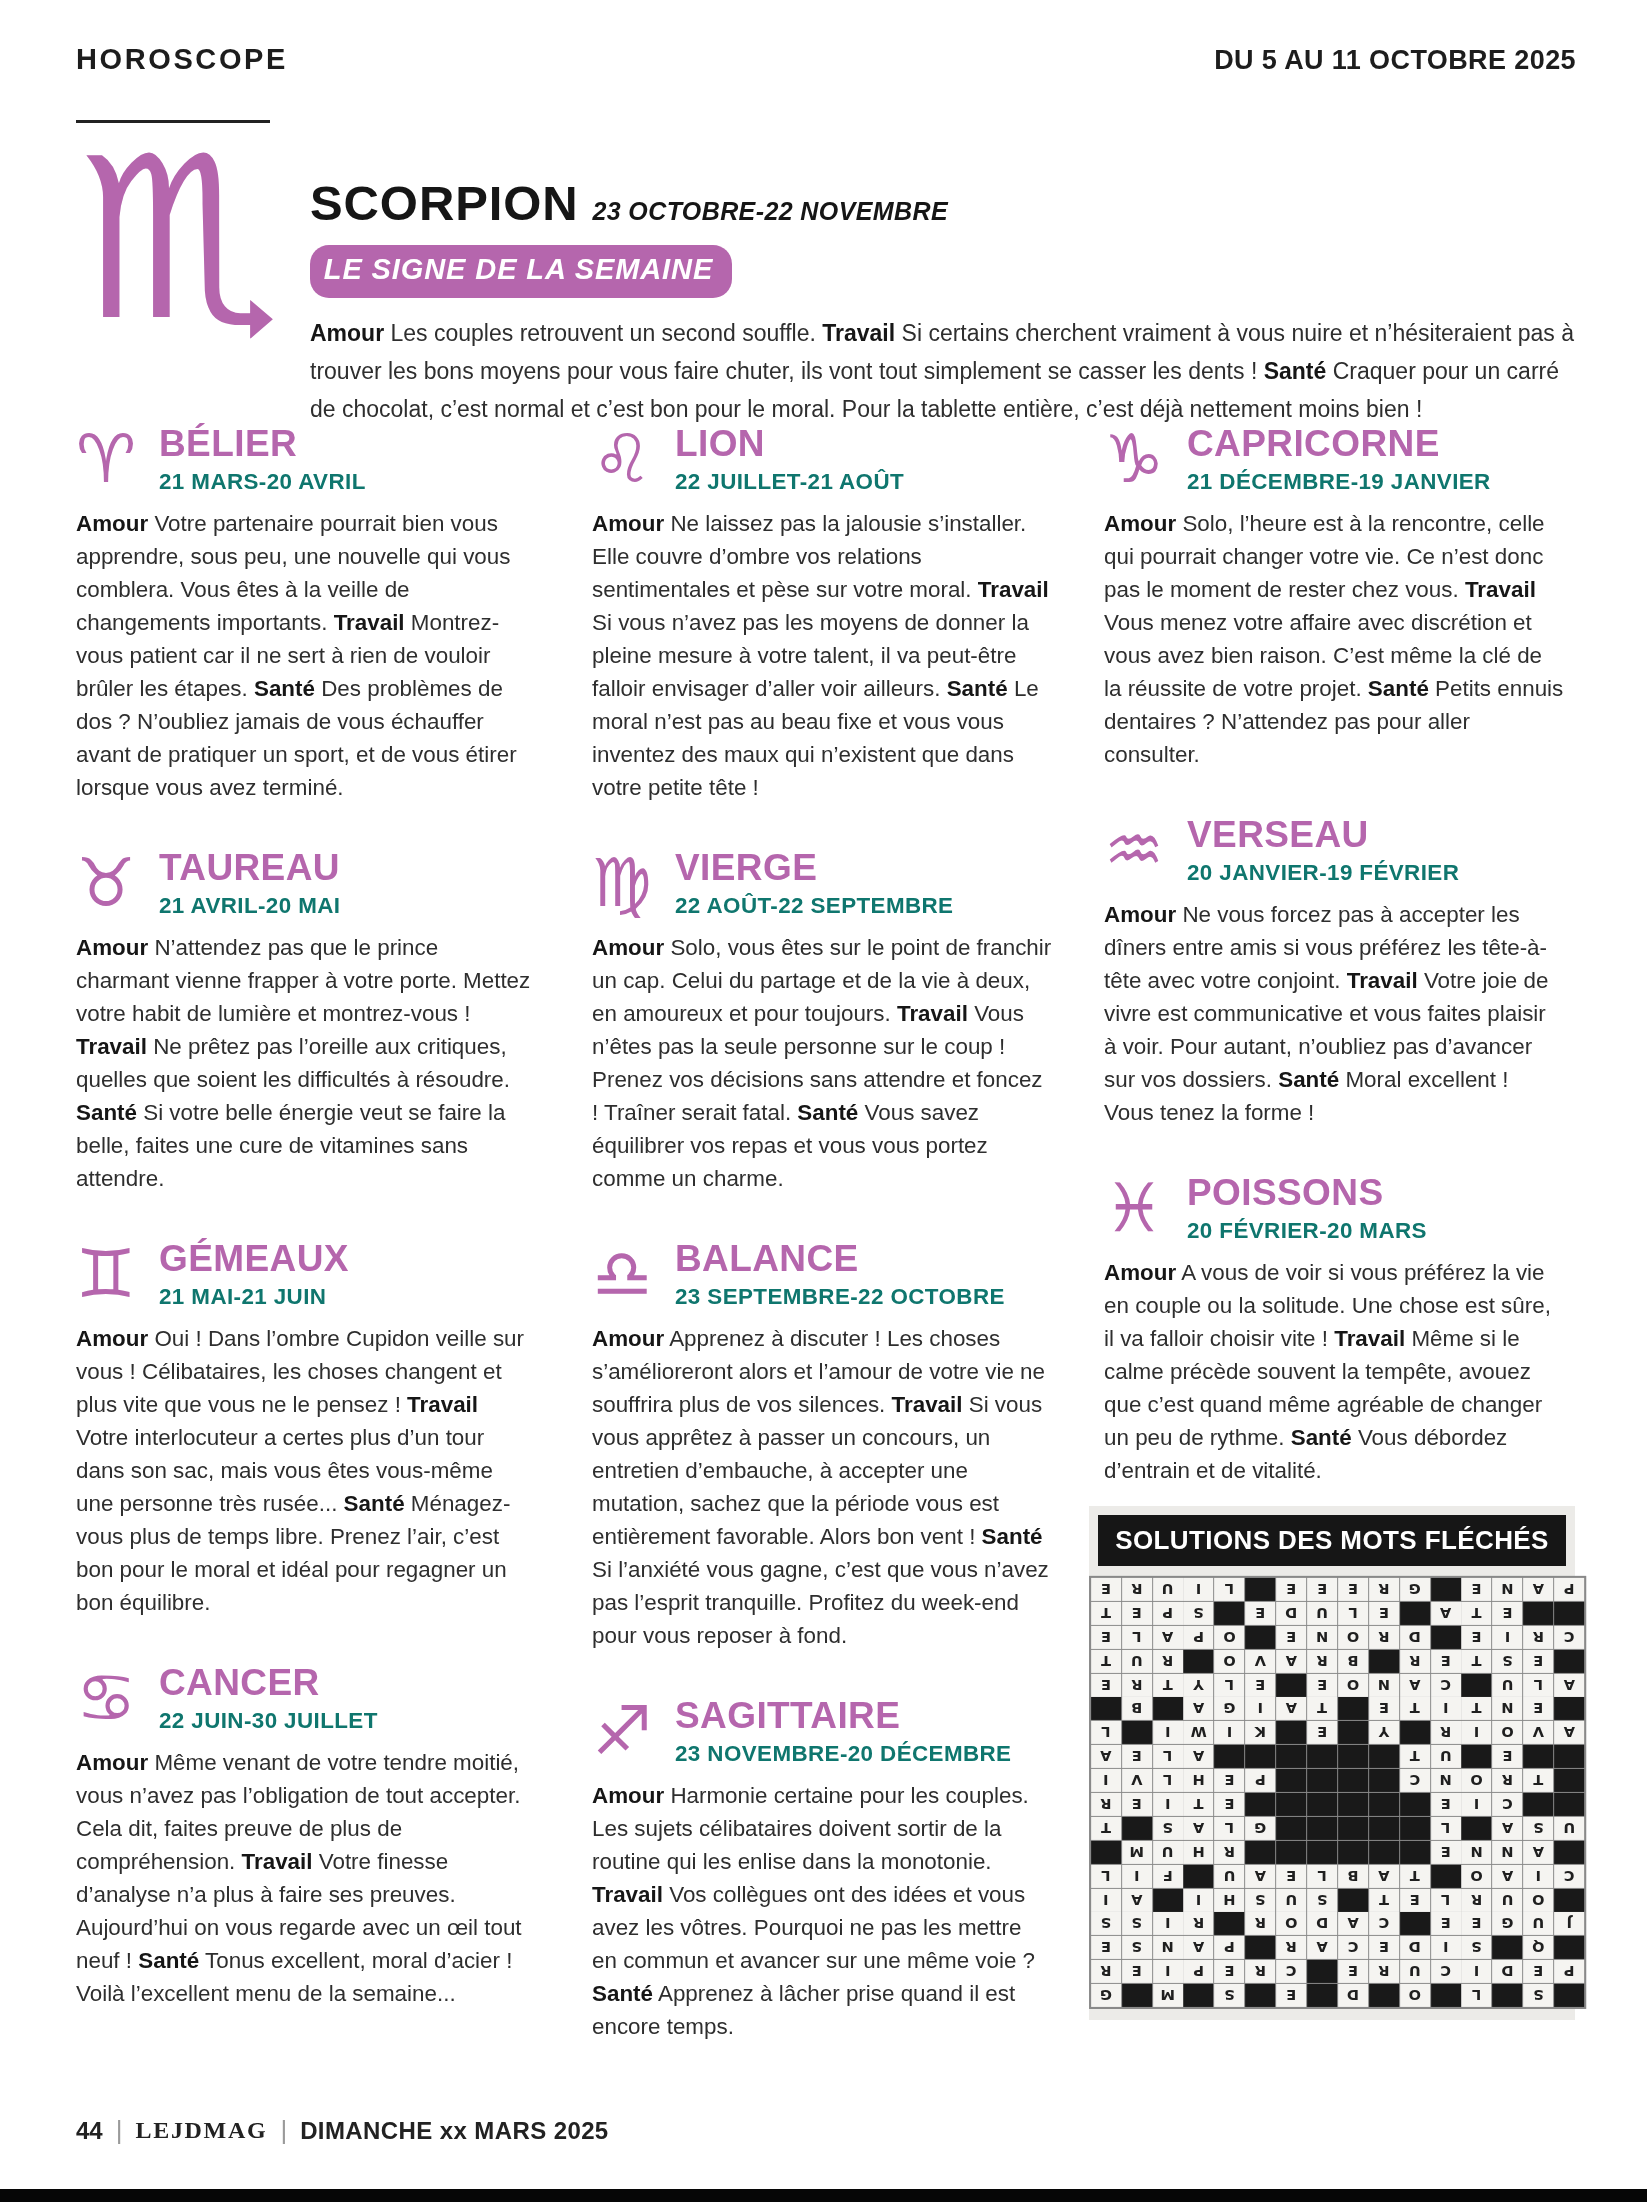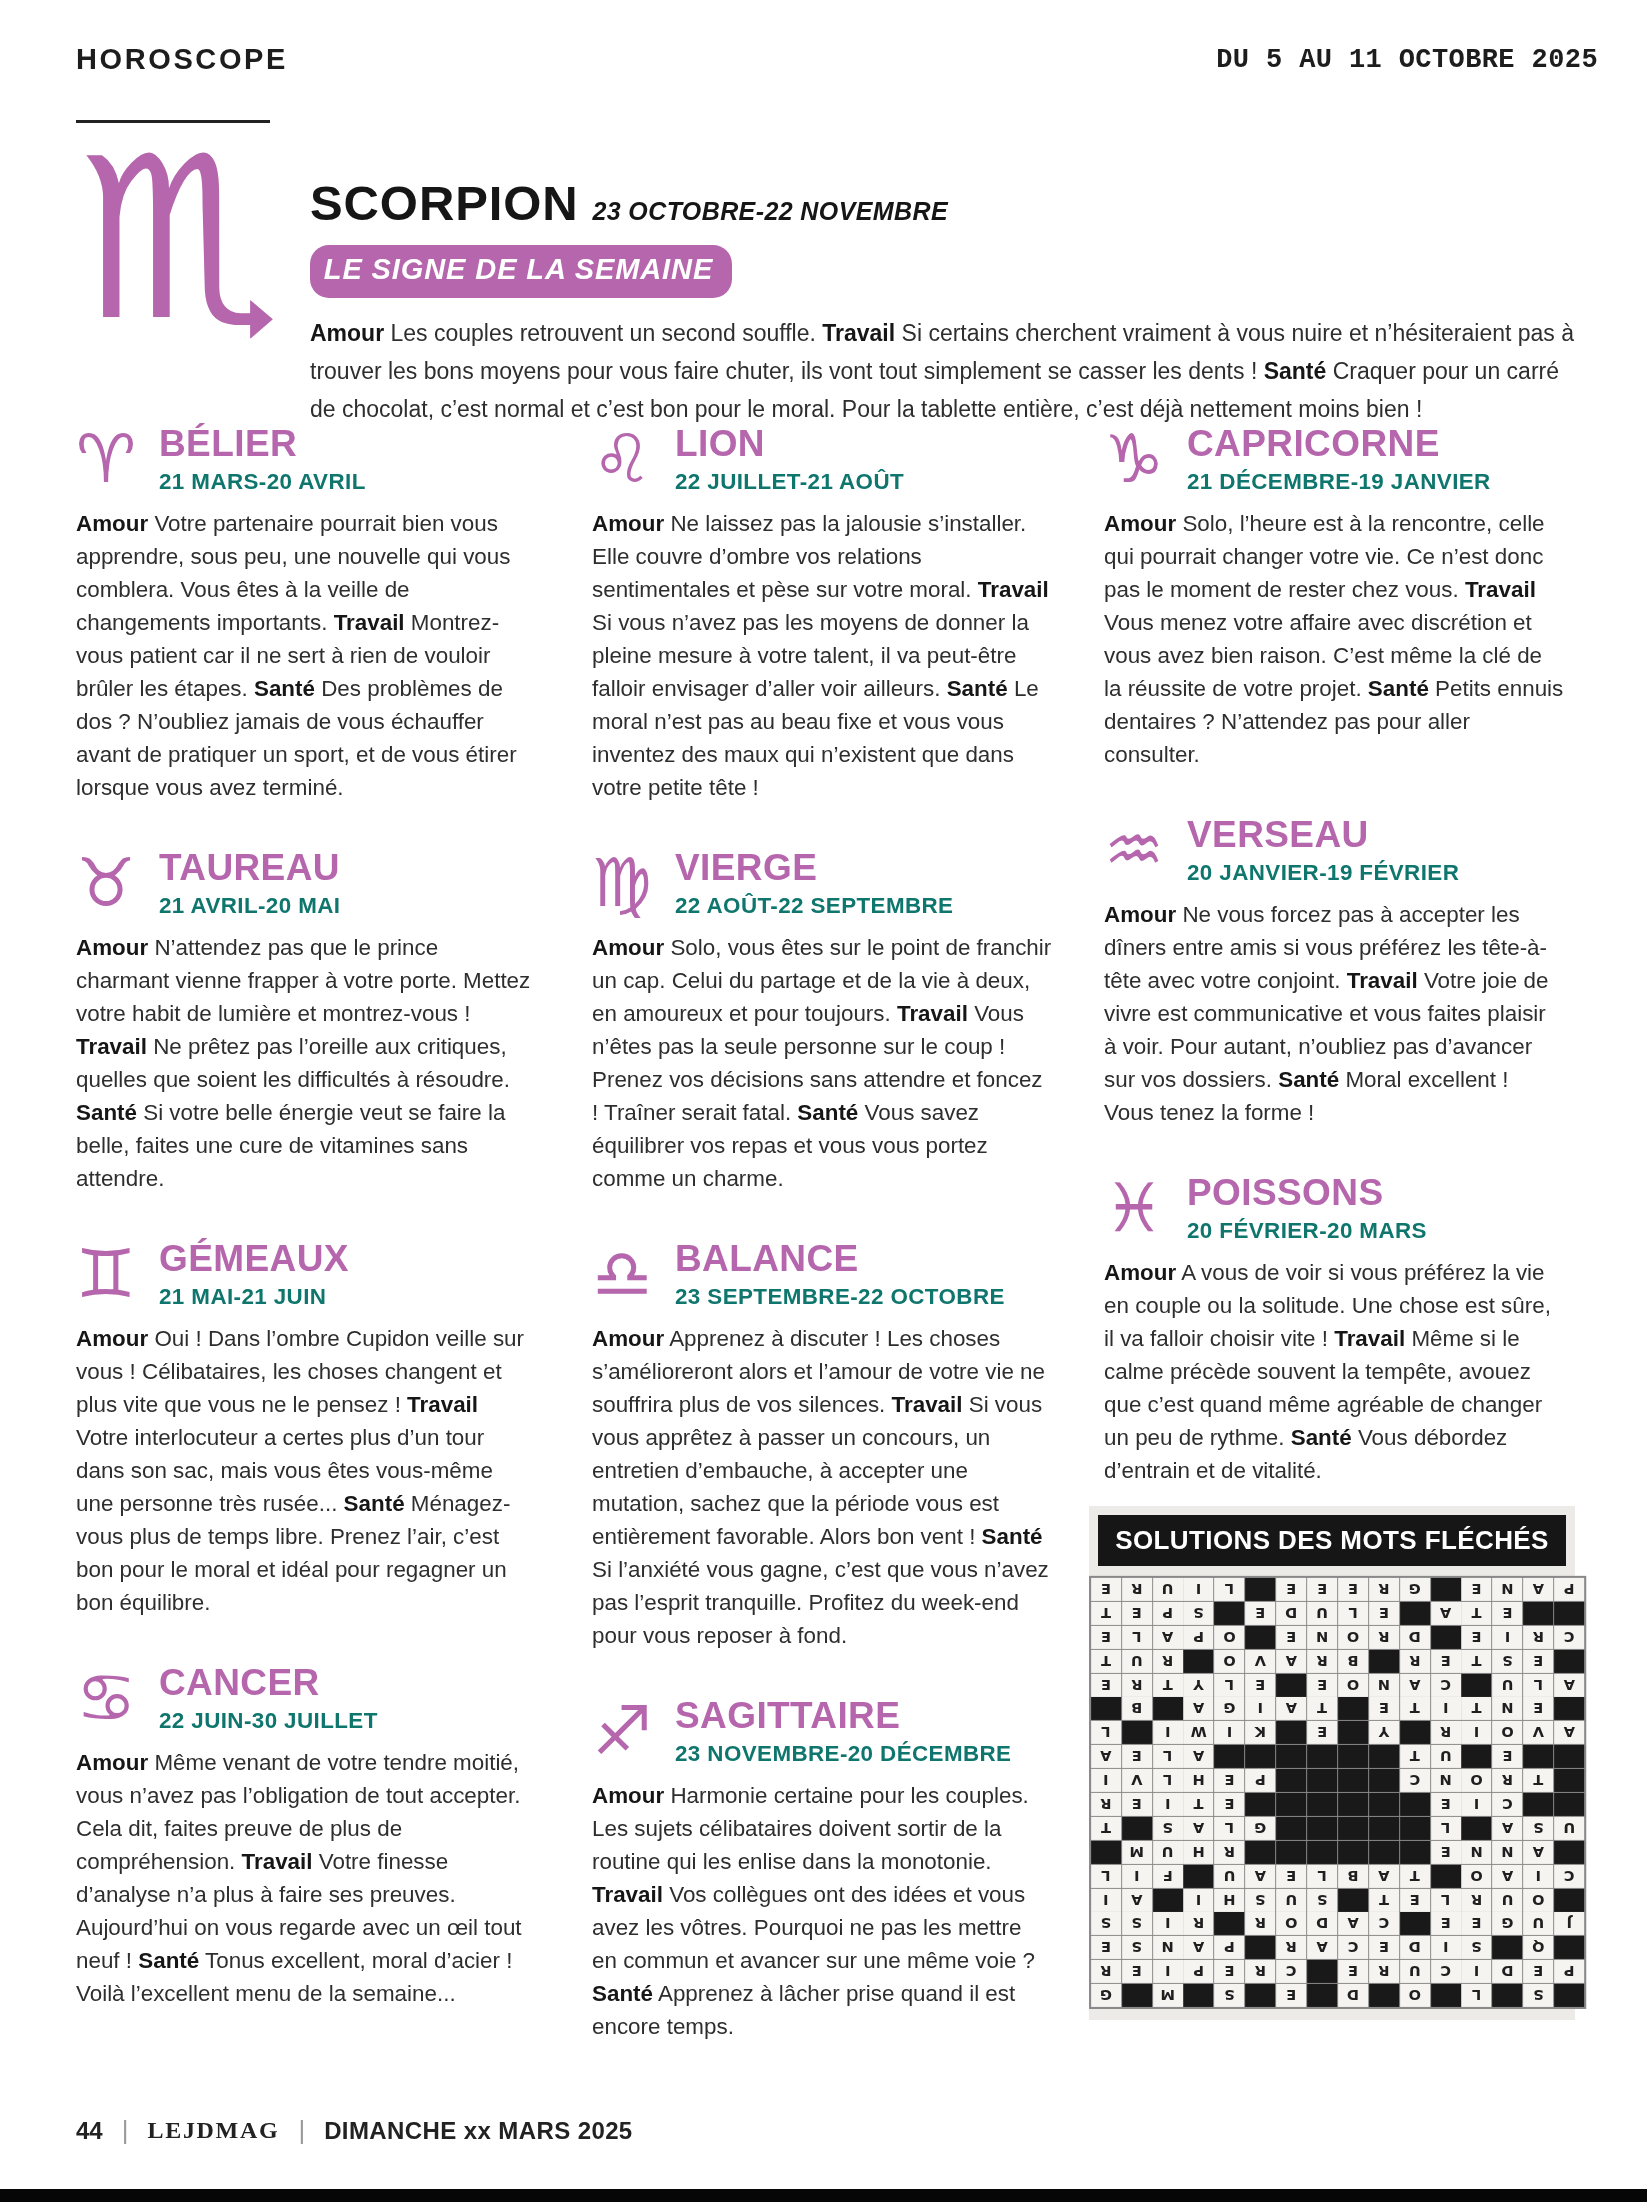--- a/index.html
+++ b/index.html
@@ -18,7 +18,7 @@
   
   .masthead-title{left:76px;top:43px;font-size:29px;font-weight:800;letter-spacing:2.6px;color:var(--ink);}
   .masthead-rule{left:76px;top:120px;width:194px;height:2.6px;background:#222;}
-  .masthead-date{right:50px;top:45px;font-size:27px;font-weight:800;letter-spacing:0.4px;color:var(--ink);font-family:Liberation Mono, monospace;}
+  .masthead-date{right:72px;top:45px;font-size:27px;font-weight:800;letter-spacing:0.4px;color:var(--ink);}
   
   .feature-glyph{left:79px;top:127px;font-size:225px;line-height:1;color:var(--accent);font-family:"DejaVu Sans",sans-serif;}
   .feature-body{left:310px;top:175px;width:1273px;}

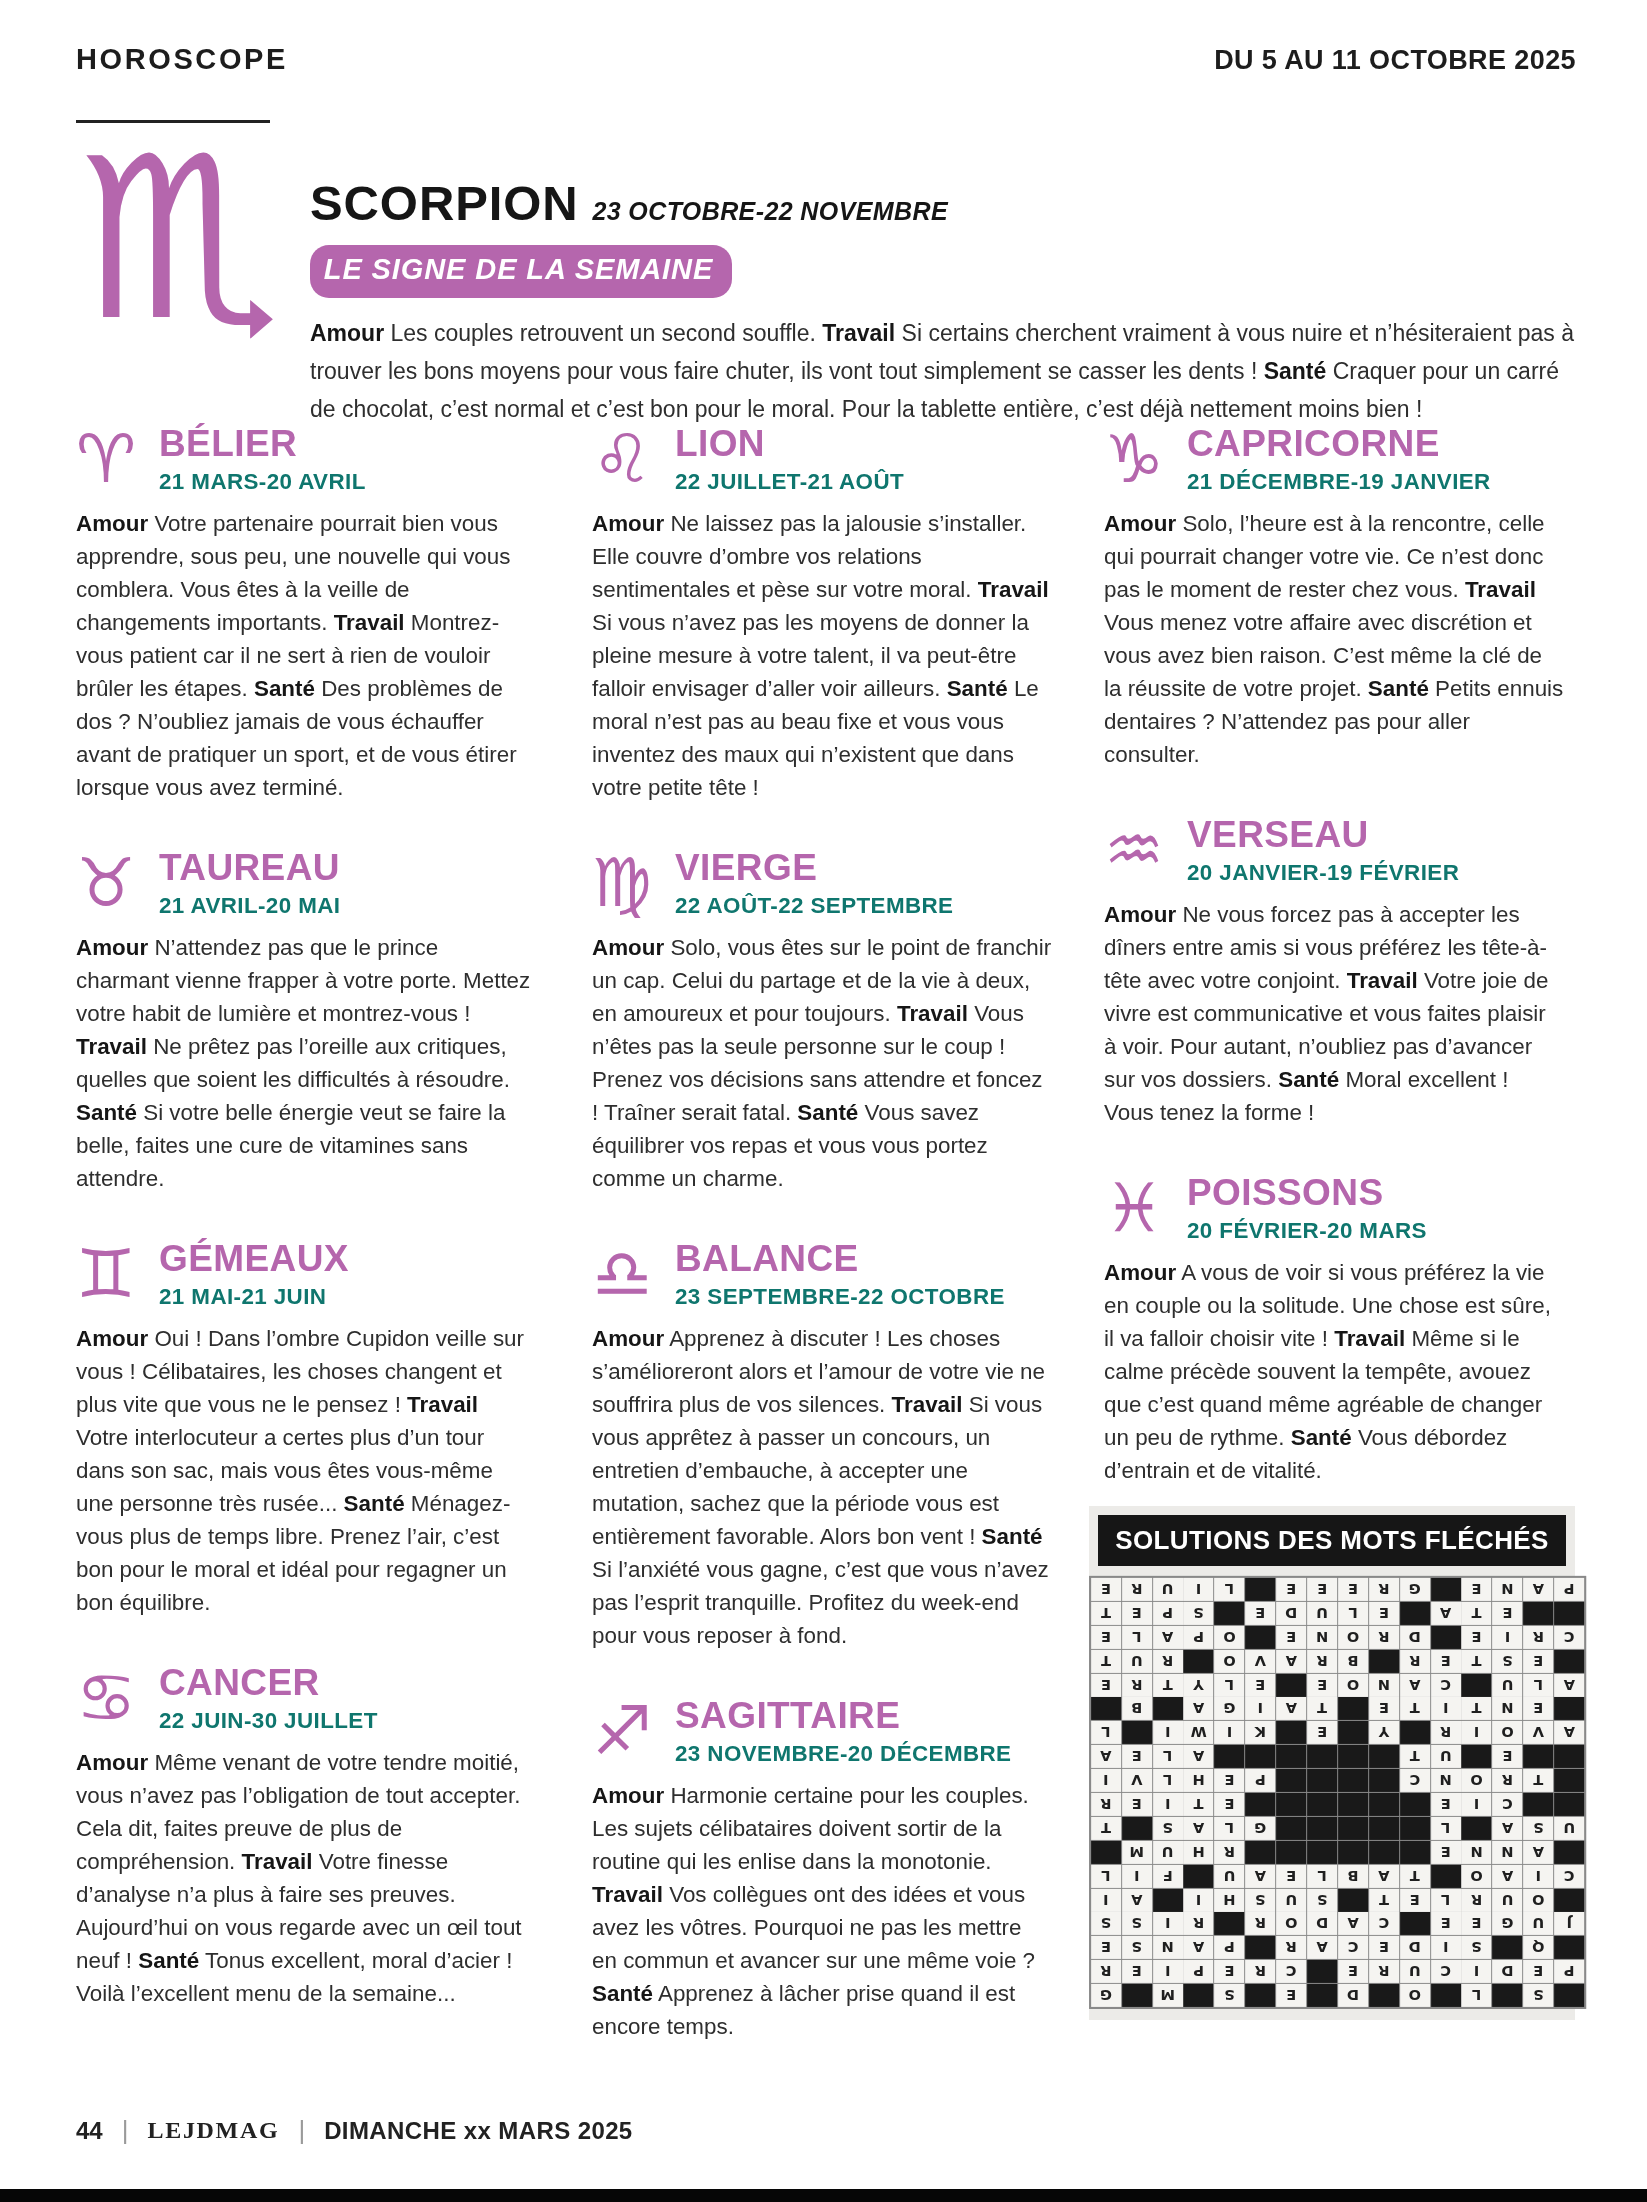--- a/index.html
+++ b/index.html
@@ -51,7 +51,7 @@
     font-family:"DejaVu Sans",sans-serif;font-weight:bold;font-size:14.6px;color:#1f1f1f;}
   .cell.black{background:#191919;}
   
-  .footer{left:76px;top:2115px;display:flex;align-items:center;gap:19px;font-size:24px;color:#222;}
+  .footer{left:76px;top:2115px;display:flex;align-items:center;gap:13px;font-size:24px;color:#222;}
   .footer .pagenum{font-weight:800;}
   .footer .sep{color:#9a9a9a;font-weight:300;font-size:26px;}
   .footer .mag{font-family:"Liberation Serif",serif;font-weight:700;letter-spacing:1.7px;}

